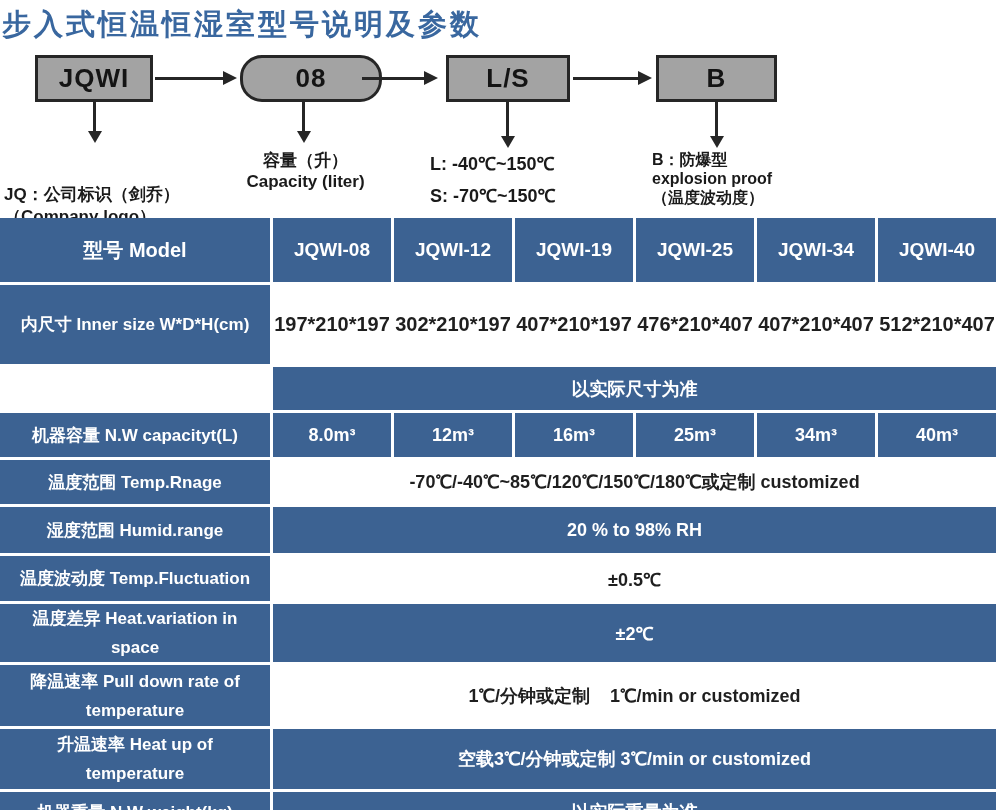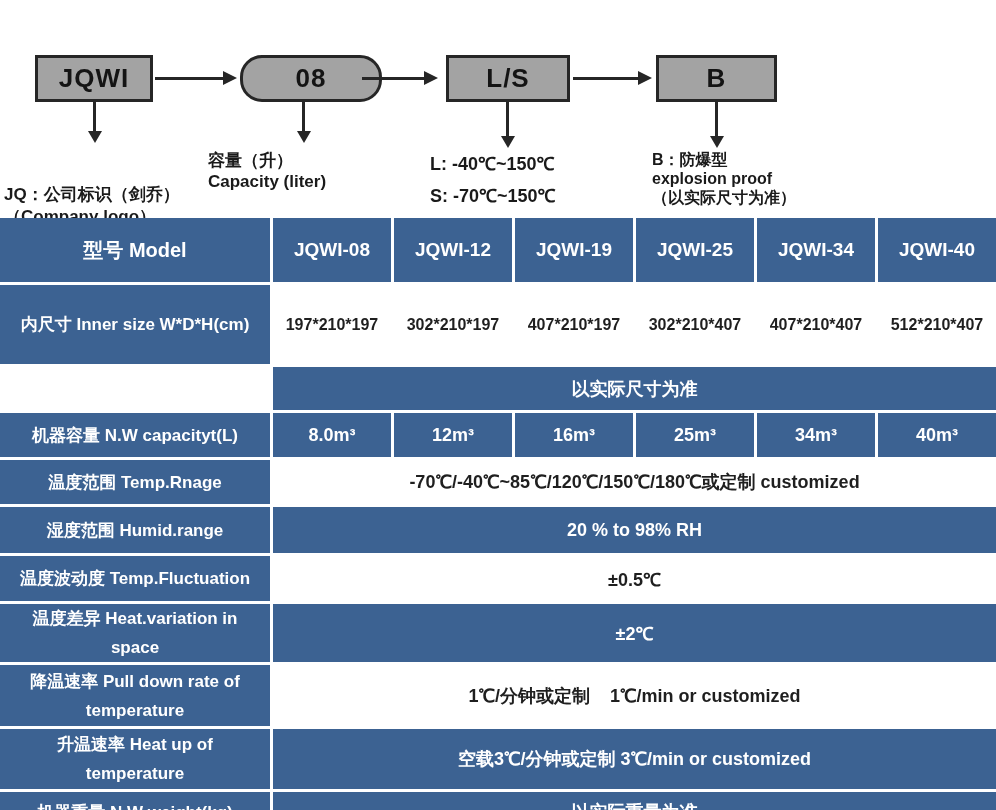--- a/index.html
+++ b/index.html
@@ -68,6 +68,7 @@
 
 <div class="page">
 
+  <div class="page-title">步入式恒温恒湿室型号说明及参数</div>
 
   <div class="flow-box box-jqwi">JQWI</div>
   <div class="flow-box box-08">08</div>

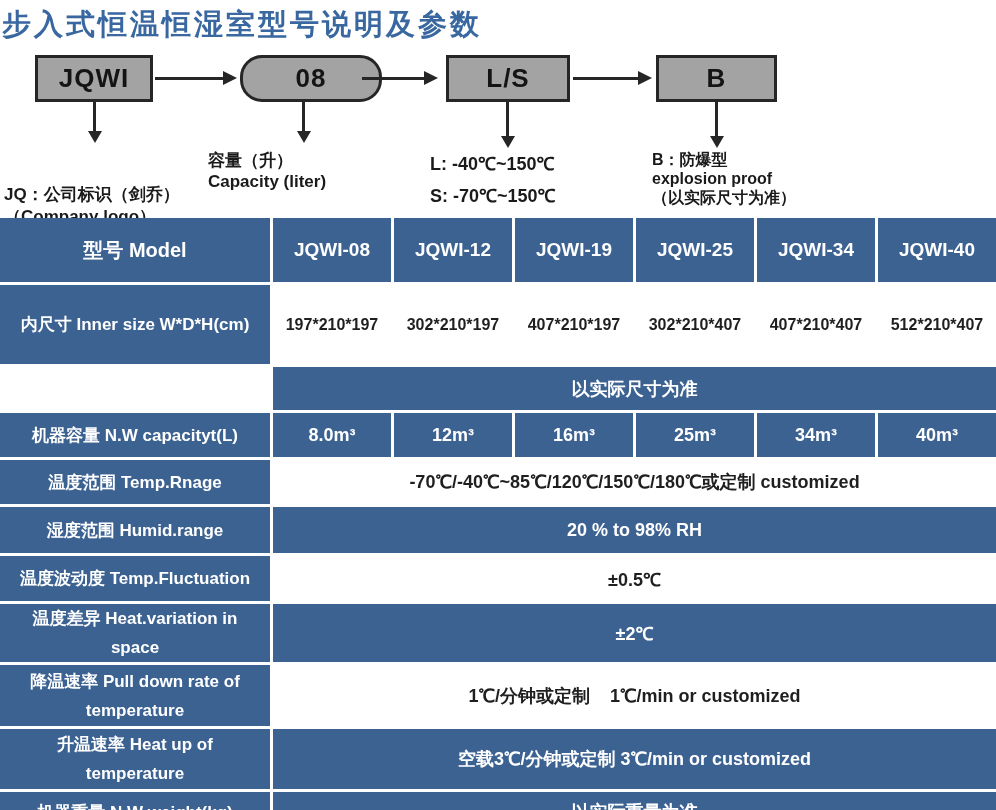--- a/index.html
+++ b/index.html
@@ -37,7 +37,7 @@
 
   .note{position:absolute;color:#1a1a1a;font-weight:bold;}
   .note-1{left:4px;top:148px;width:240px;font-size:17px;line-height:22px;text-align:left;margin-top:36px;}
-  .note-2{left:208px;top:150px;width:195px;font-size:17px;line-height:21px;}
+  .note-2{left:208px;top:150px;width:195px;font-size:17px;line-height:21px;text-align:center;}
   .note-3{left:430px;top:148px;width:170px;font-size:18px;line-height:32px;text-align:left;}
   .note-4{left:652px;top:150px;width:180px;font-size:16px;line-height:19px;text-align:left;}
 

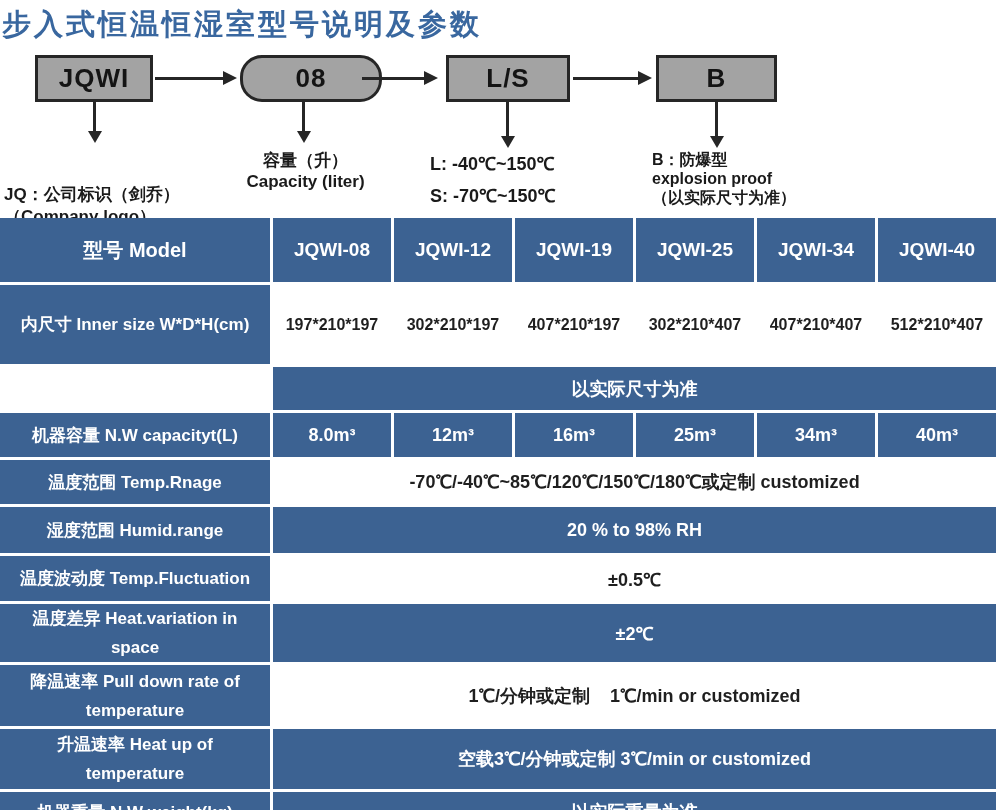--- a/index.html
+++ b/index.html
@@ -107,7 +107,7 @@
   <div class="note note-4">
     <div>B：防爆型</div>
     <div>explosion proof</div>
-    <div>（以实际尺寸为准）</div>
+    <div>（温度波动度）</div>
   </div>
 
   <div class="spec-table">

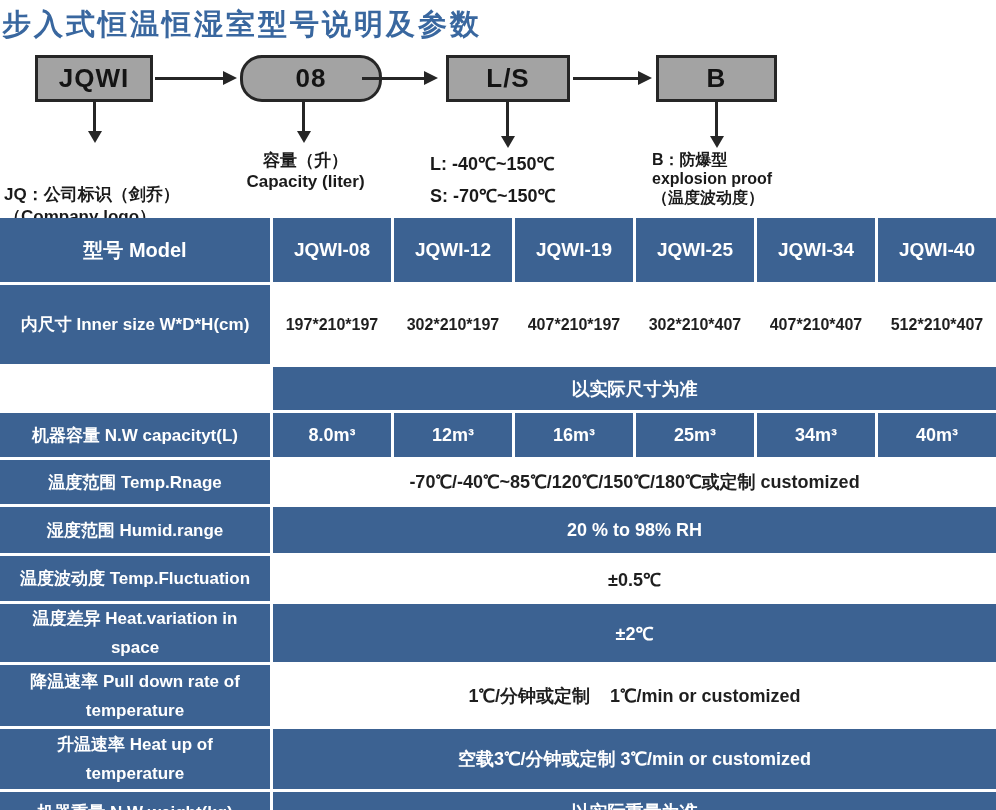--- a/index.html
+++ b/index.html
@@ -60,7 +60,7 @@
   .head-lab{font-size:20px;}
   .model{font-size:19px;}
   .num{font-size:18px;letter-spacing:0;}
-  .inner-val{font-size:16px;}
+  .inner-val{font-size:20px;}
   .span-val{font-size:18px;}
 </style>
 </head>

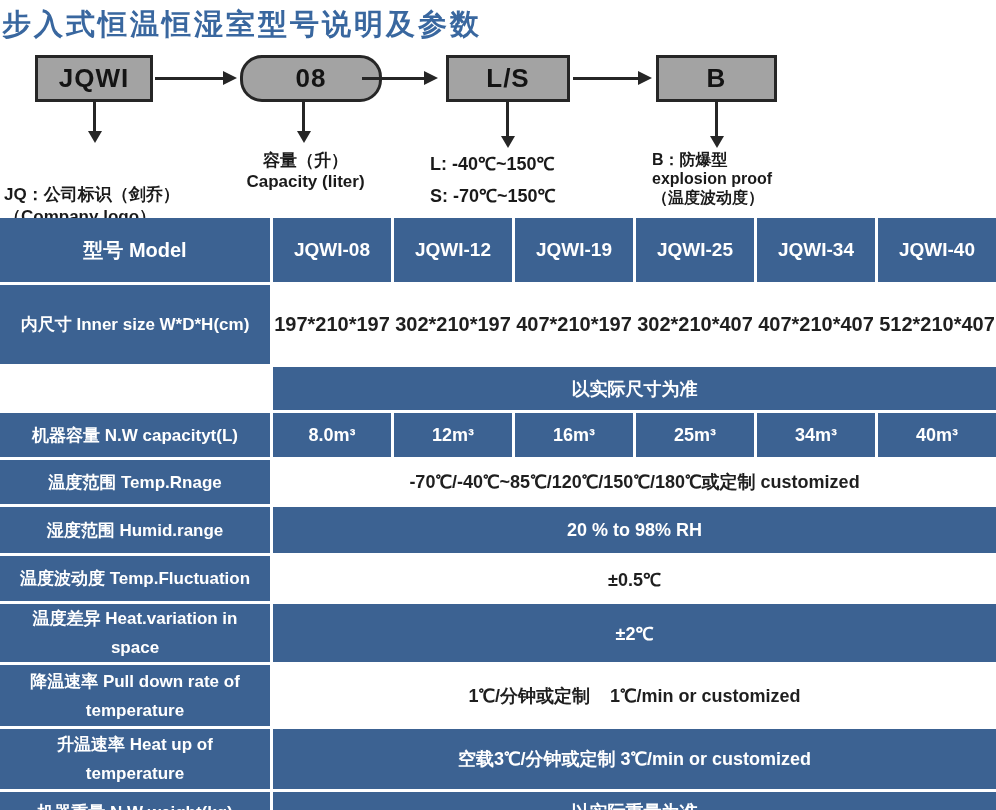--- a/index.html
+++ b/index.html
@@ -124,7 +124,7 @@
     <div class="cell c-white inner-val">197*210*197</div>
     <div class="cell c-white inner-val">302*210*197</div>
     <div class="cell c-white inner-val">407*210*197</div>
-    <div class="cell c-white inner-val">302*210*407</div>
+    <div class="cell c-white inner-val">476*210*407</div>
     <div class="cell c-white inner-val">407*210*407</div>
     <div class="cell c-white inner-val">512*210*407</div>
 

